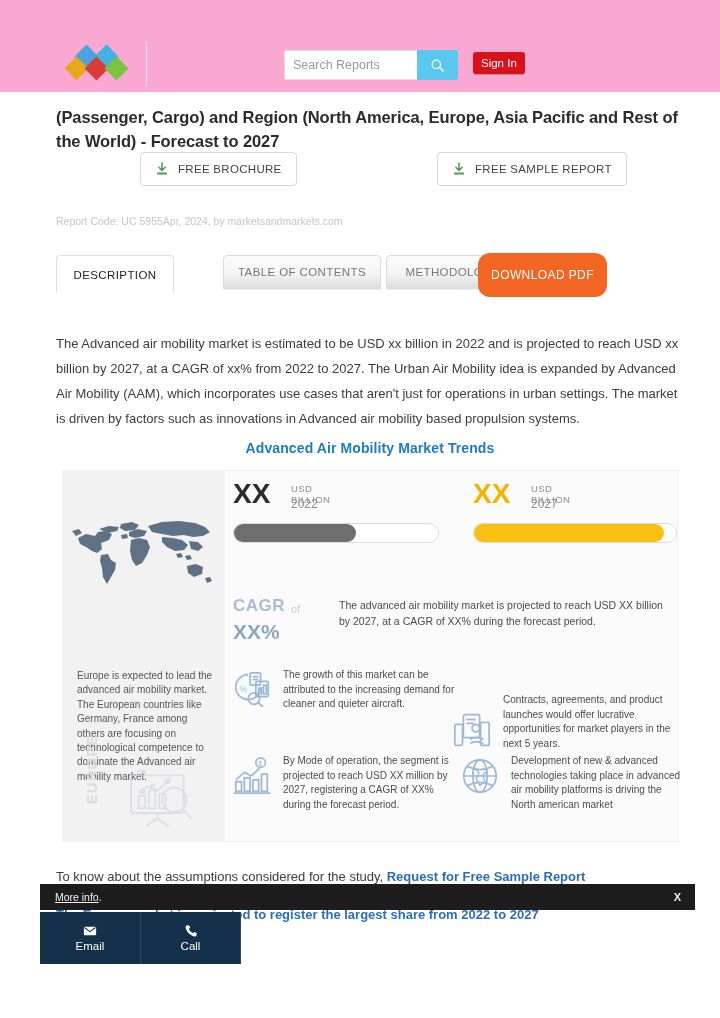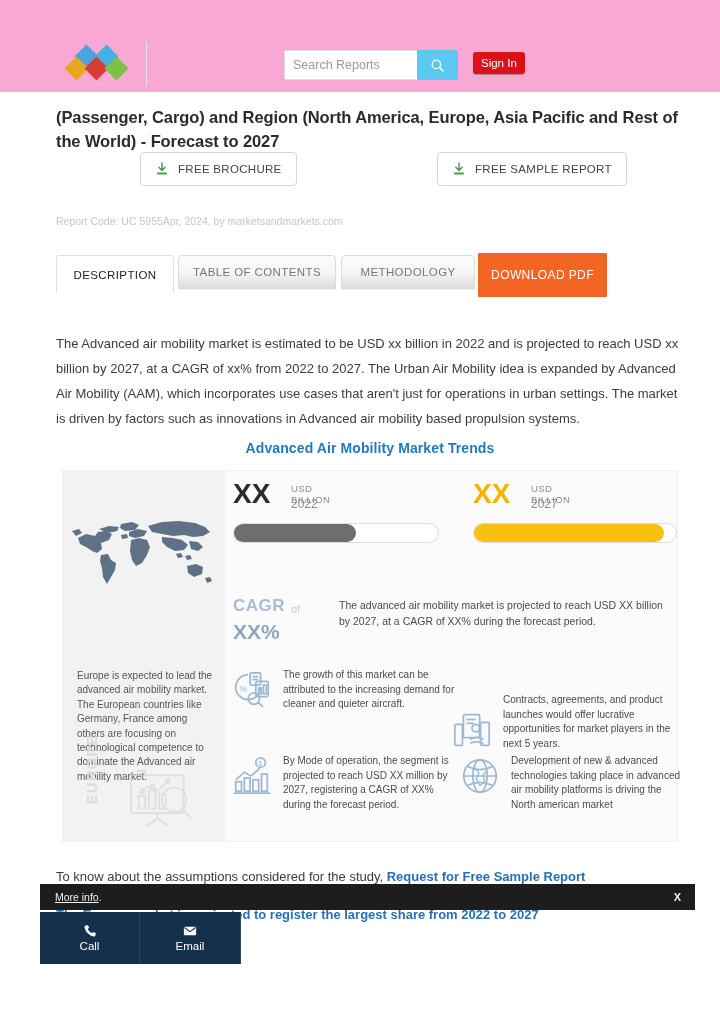--- a/index.html
+++ b/index.html
@@ -139,6 +139,7 @@
     border: 1px solid #dadada;
     color: #777;
     box-shadow: 0 1px 1px rgba(0,0,0,.06);
+    margin-left: 45px;
   }
   .tab-toc { left: 178px; width: 158px; }
   .tab-method { left: 341px; width: 134px; }

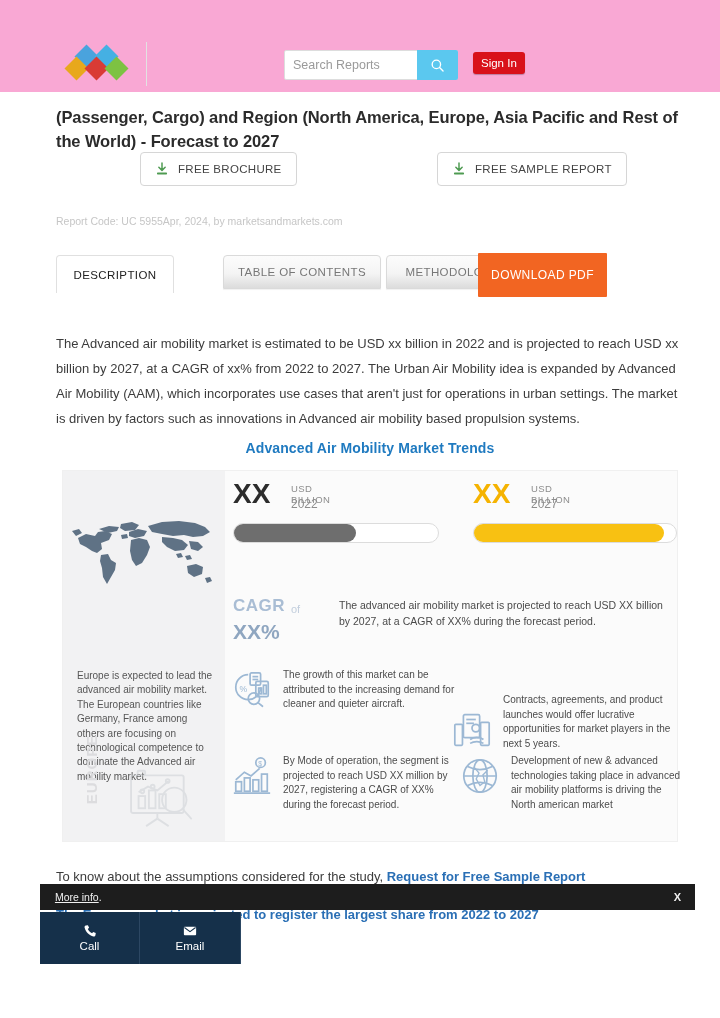--- a/index.html
+++ b/index.html
@@ -148,7 +148,7 @@
     background: #f26522;
     color: #fff;
     border: 0;
-    border-radius: 1px;
+    border-radius: 12px;
     font-size: 12px;
     top: -2px;
   }

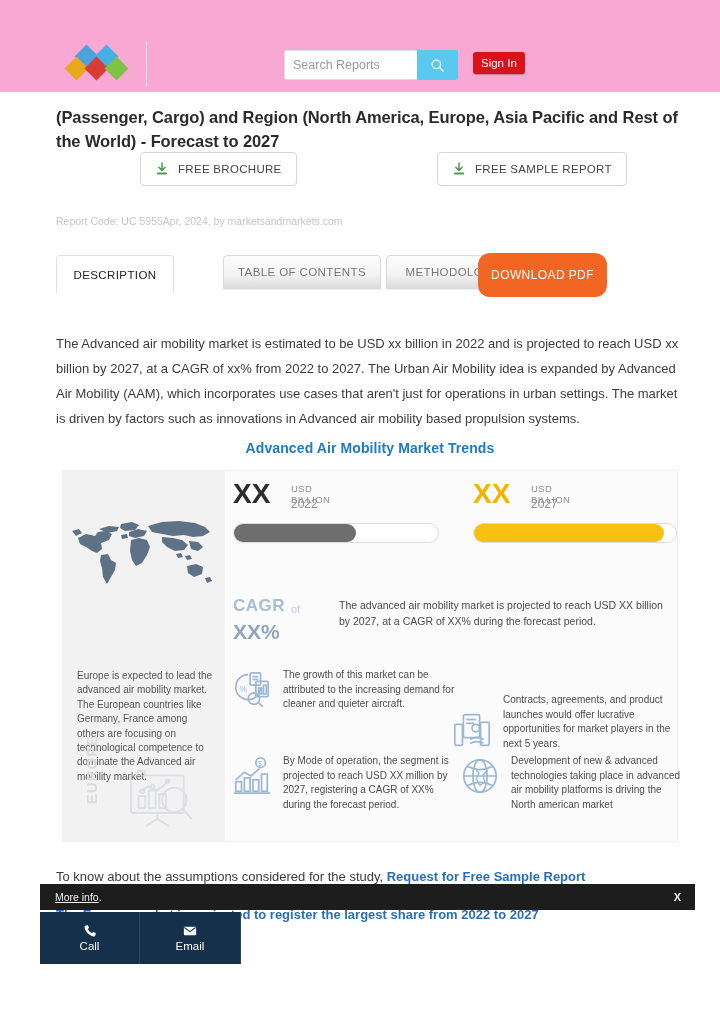--- a/index.html
+++ b/index.html
@@ -622,13 +622,6 @@
 
 <div class="footer">
 
-  <div class="foot-btn foot-call">
-    <svg class="foot-ico" viewBox="0 0 16 16">
-      <path d="M3.2 1.8 L5.6 1.4 L7 4.4 L5.5 5.6 C6.2 7.6 8.4 9.8 10.4 10.5 L11.6 9 L14.6 10.4 L14.2 12.8 C14 13.8 13 14.4 12 14.2 C7 13.2 2.8 9 1.8 4 C1.6 3 2.2 2 3.2 1.8 Z" fill="#fff"></path>
-    </svg>
-    <span>Call</span>
-  </div>
-
   <div class="foot-btn foot-email">
     <svg class="foot-ico" viewBox="0 0 16 16">
       <rect x="1" y="3.2" width="14" height="9.6" rx="1" fill="#fff"></rect>
@@ -637,6 +630,13 @@
     <span>Email</span>
   </div>
 
+  <div class="foot-btn foot-call">
+    <svg class="foot-ico" viewBox="0 0 16 16">
+      <path d="M3.2 1.8 L5.6 1.4 L7 4.4 L5.5 5.6 C6.2 7.6 8.4 9.8 10.4 10.5 L11.6 9 L14.6 10.4 L14.2 12.8 C14 13.8 13 14.4 12 14.2 C7 13.2 2.8 9 1.8 4 C1.6 3 2.2 2 3.2 1.8 Z" fill="#fff"></path>
+    </svg>
+    <span>Call</span>
+  </div>
+
 </div>
 
 </body></html>

